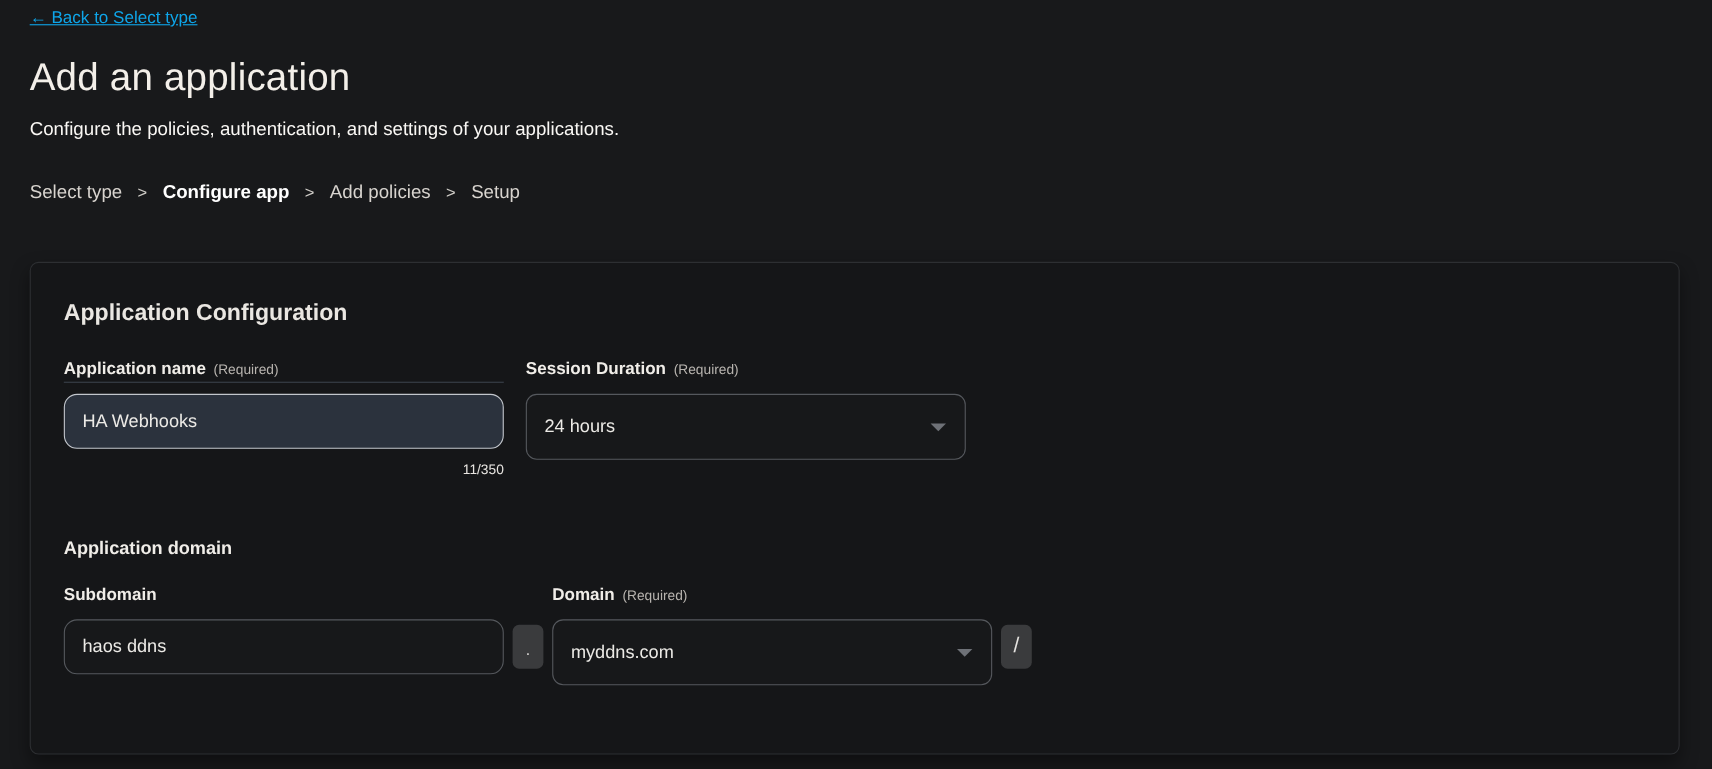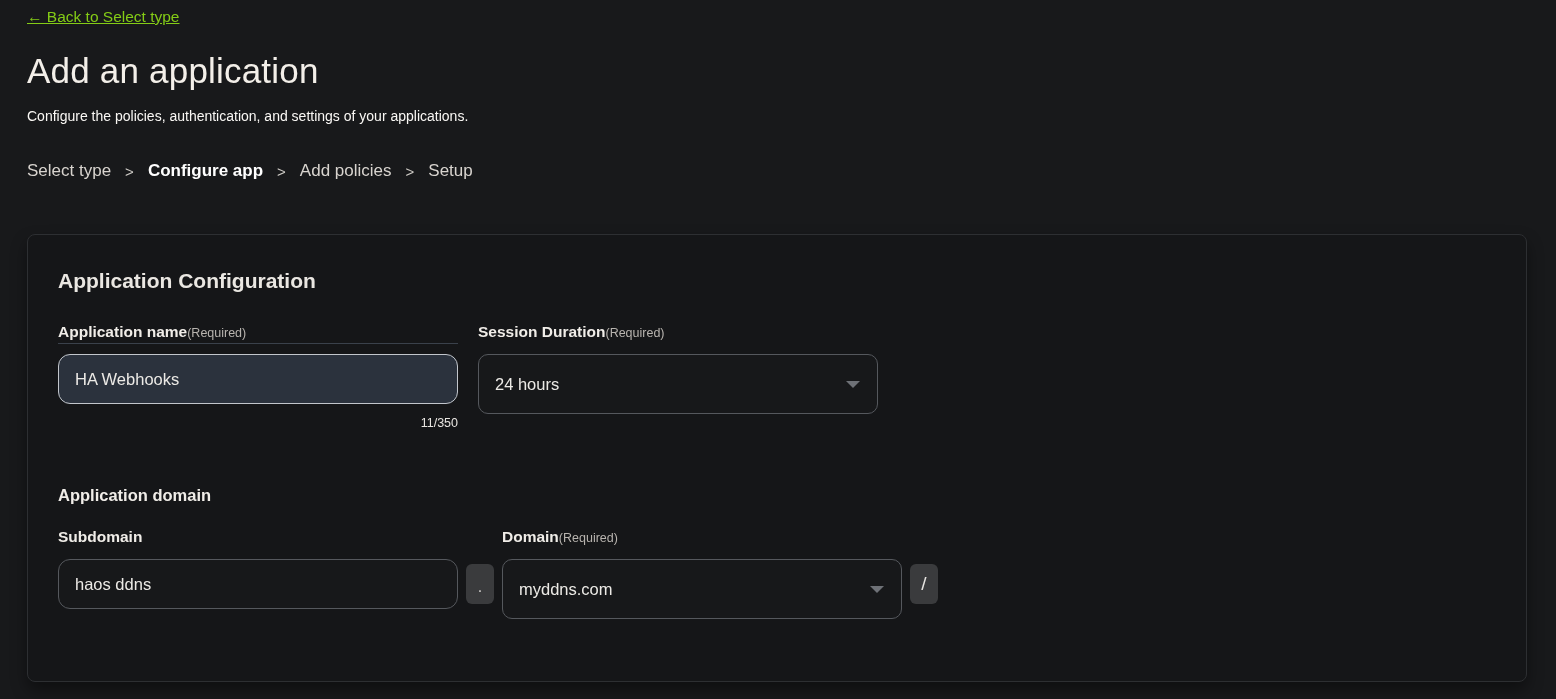--- a/index.html
+++ b/index.html
@@ -15,7 +15,7 @@
   
   .back-link {
     display: inline-block;
-    color: #84cc16;
+    color: #0ea5e9;
     font-size: 15.5px;
     text-decoration: underline;
     cursor: pointer;

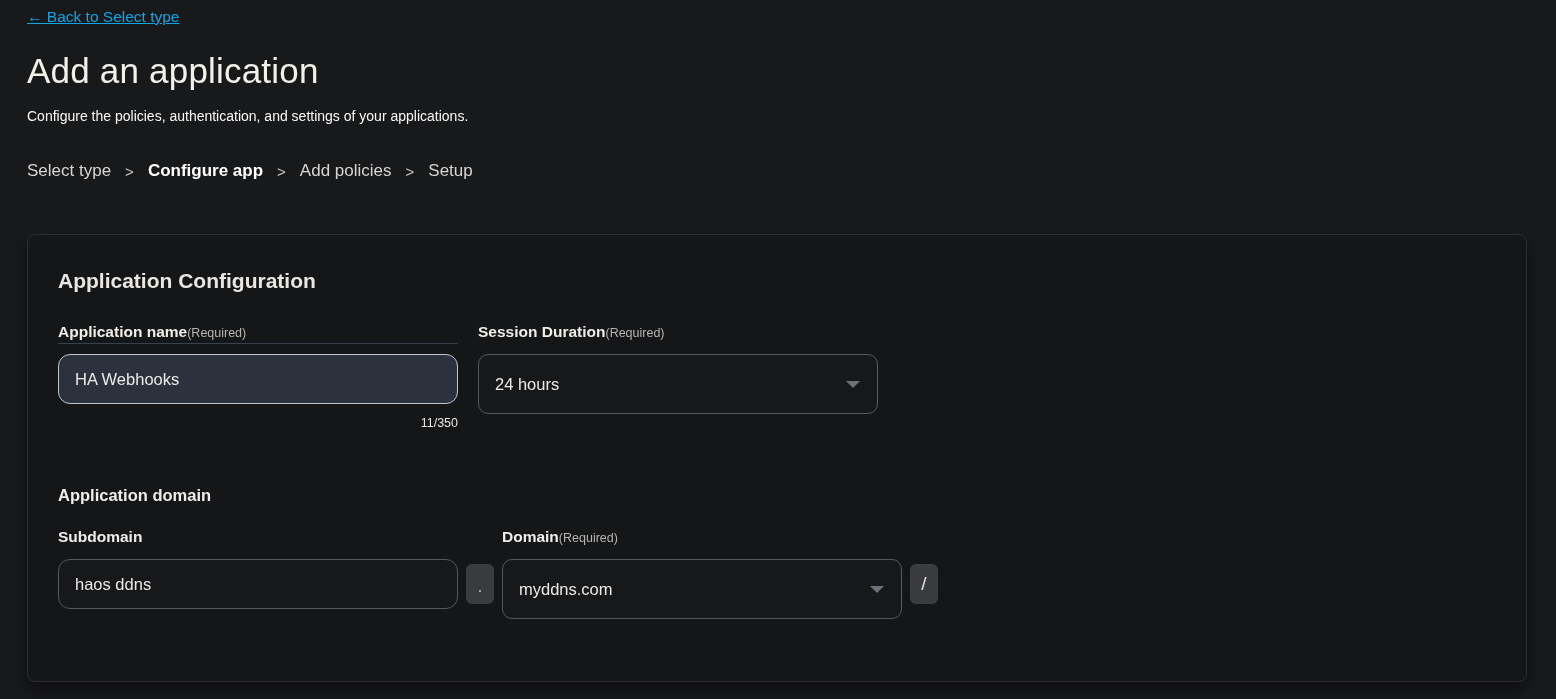--- a/index.html
+++ b/index.html
@@ -31,7 +31,7 @@
   }
   .page-subtitle {
     margin-top: 17px;
-    font-size: 14px;
+    font-size: 17px;
     color: #faf8f5;
   }
 

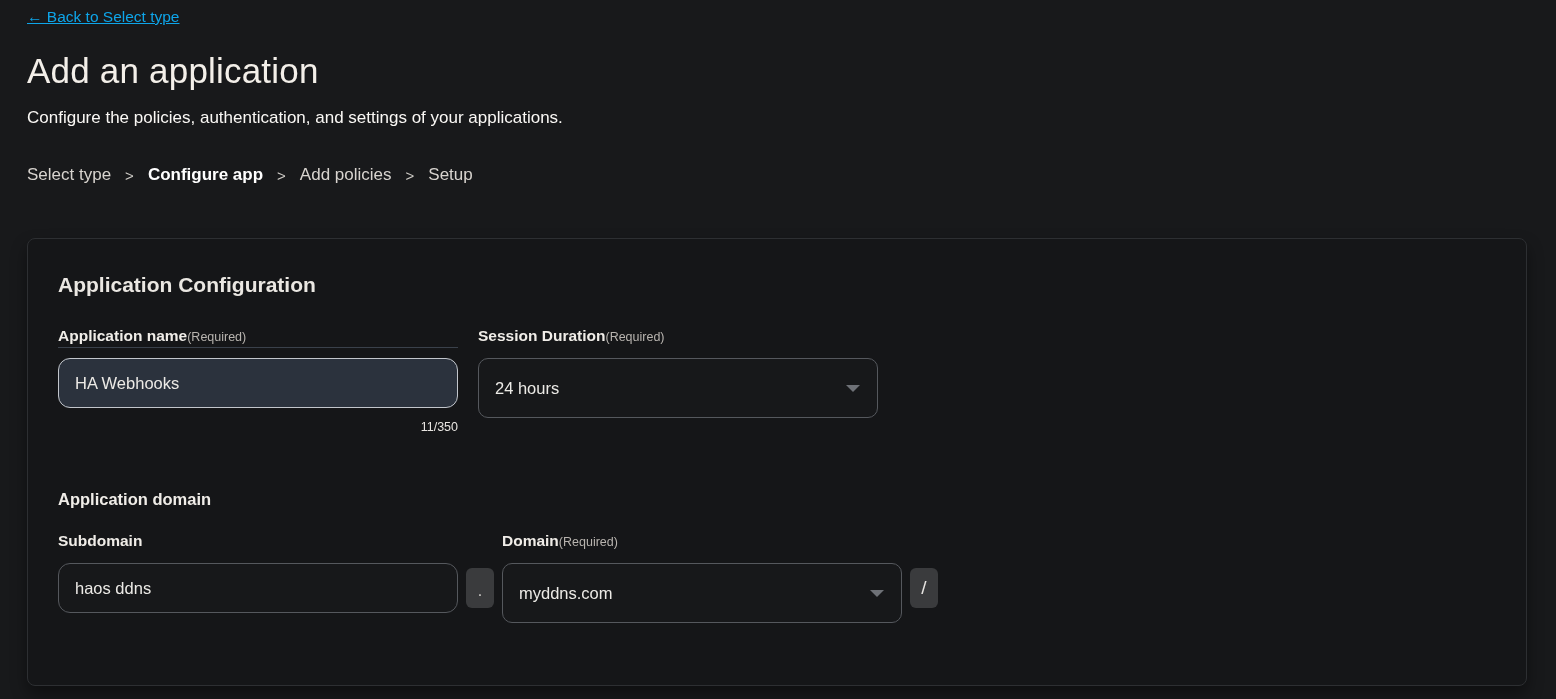--- a/index.html
+++ b/index.html
@@ -74,7 +74,7 @@
   .label-row {
     display: flex;
     align-items: baseline;
-    gap: 0;
+    gap: 7px;
     height: 21px;
     padding-bottom: 2px;
     border-bottom: 1px solid transparent;

